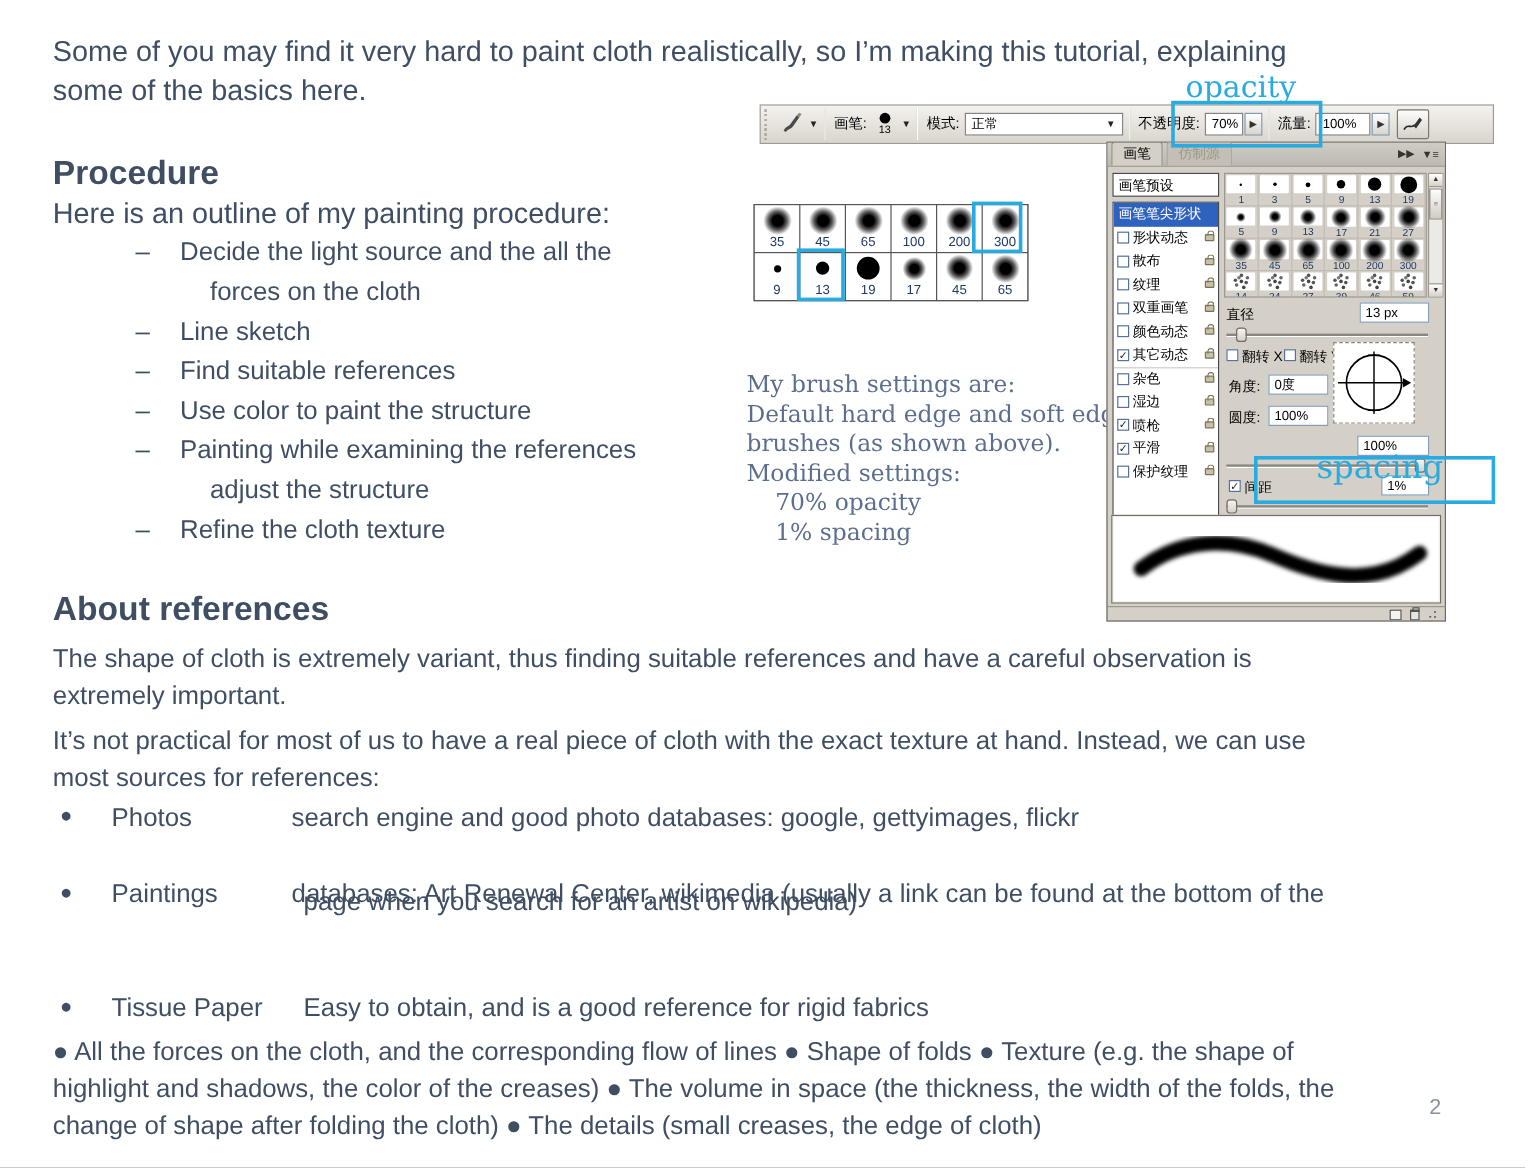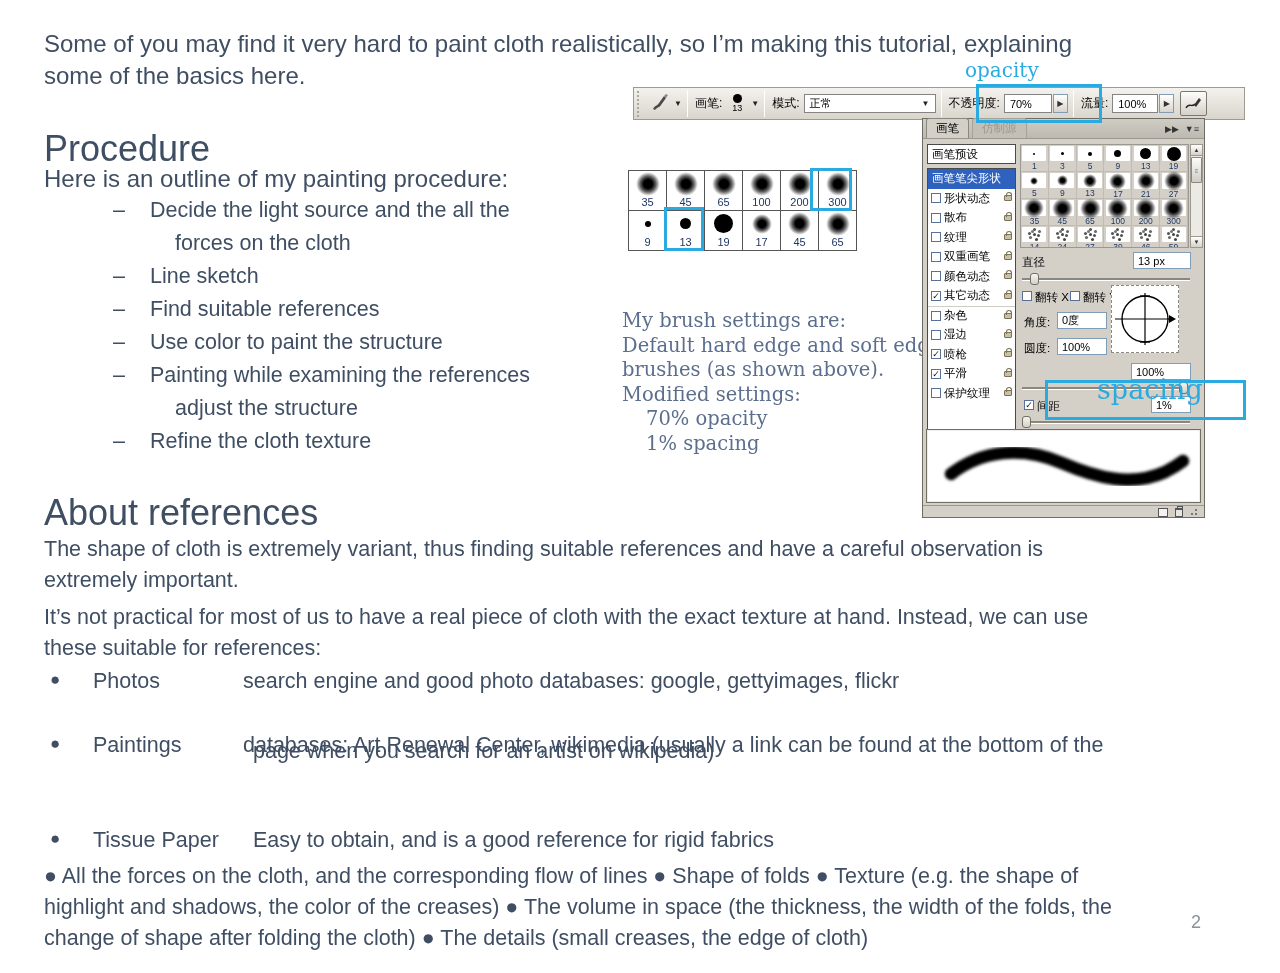--- a/index.html
+++ b/index.html
@@ -217,7 +217,7 @@
     <div class="ind">1% spacing</div>
   </div>
 
-  <div class="abs annot" style="left:965px; top:58px; font-size:20px;">opacity</div>
+  <div class="abs annot" style="left:988px; top:58px; font-size:25px;">opacity</div>
   <div class="abs annot" style="left:1097px; top:374px; font-size:27px; z-index:40;">spacing</div>
   <div class="hl-box" style="left:976px; top:84px; width:126px; height:39px;"></div>
   <div class="hl-box" style="left:1045px; top:380px; width:201px; height:40px;"></div>

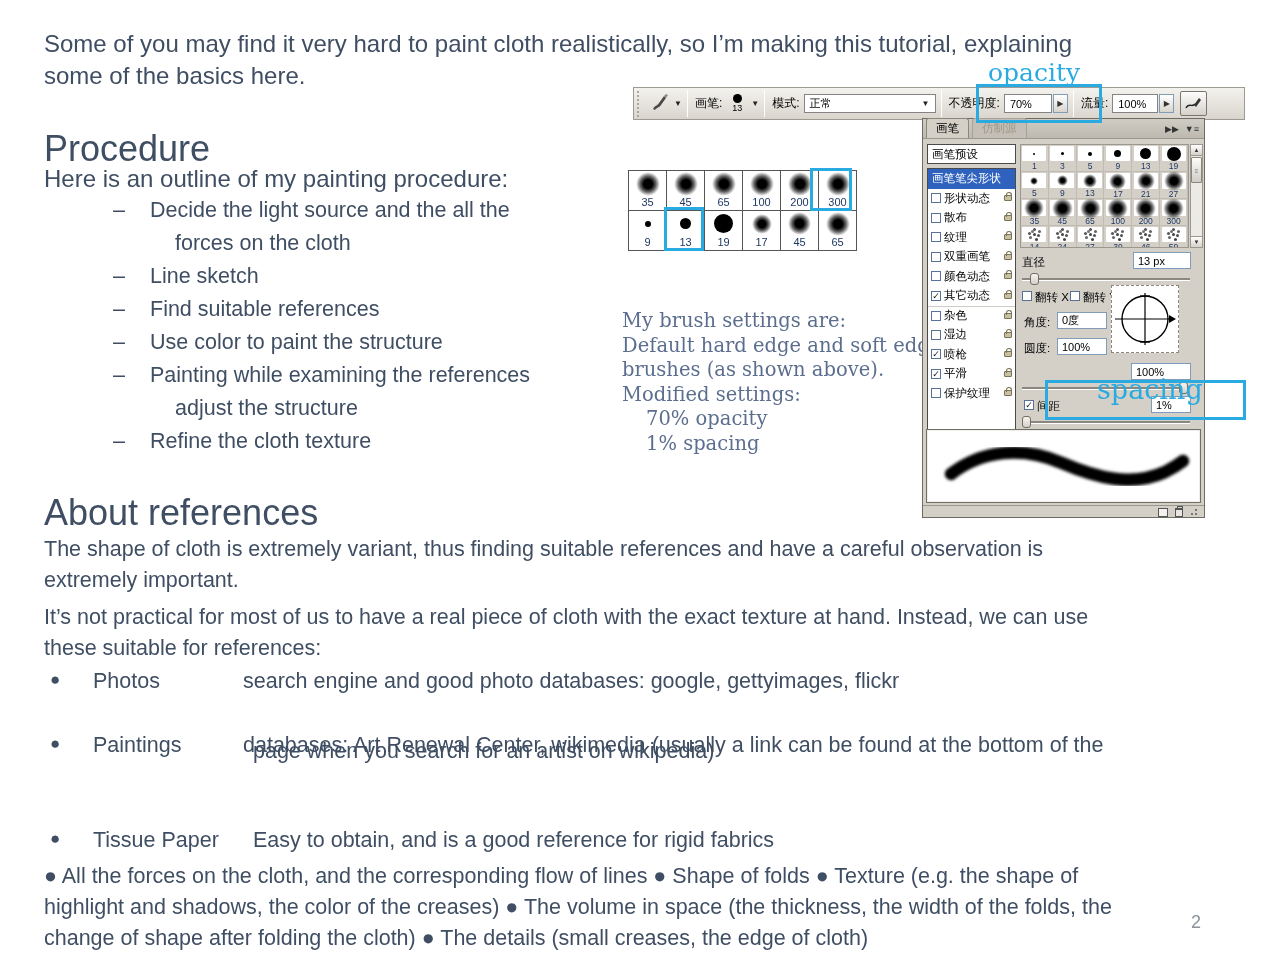--- a/index.html
+++ b/index.html
@@ -248,7 +248,7 @@
     </div>
     <div class="tb-sep"></div>
     <span class="tb-label">不透明度:</span>
-    <div class="tb-field" style="width:48px;">
+    <div class="tb-field" style="width:32px;">
       <span>70%</span>
     </div>
     <div class="tb-spin">▶</div>

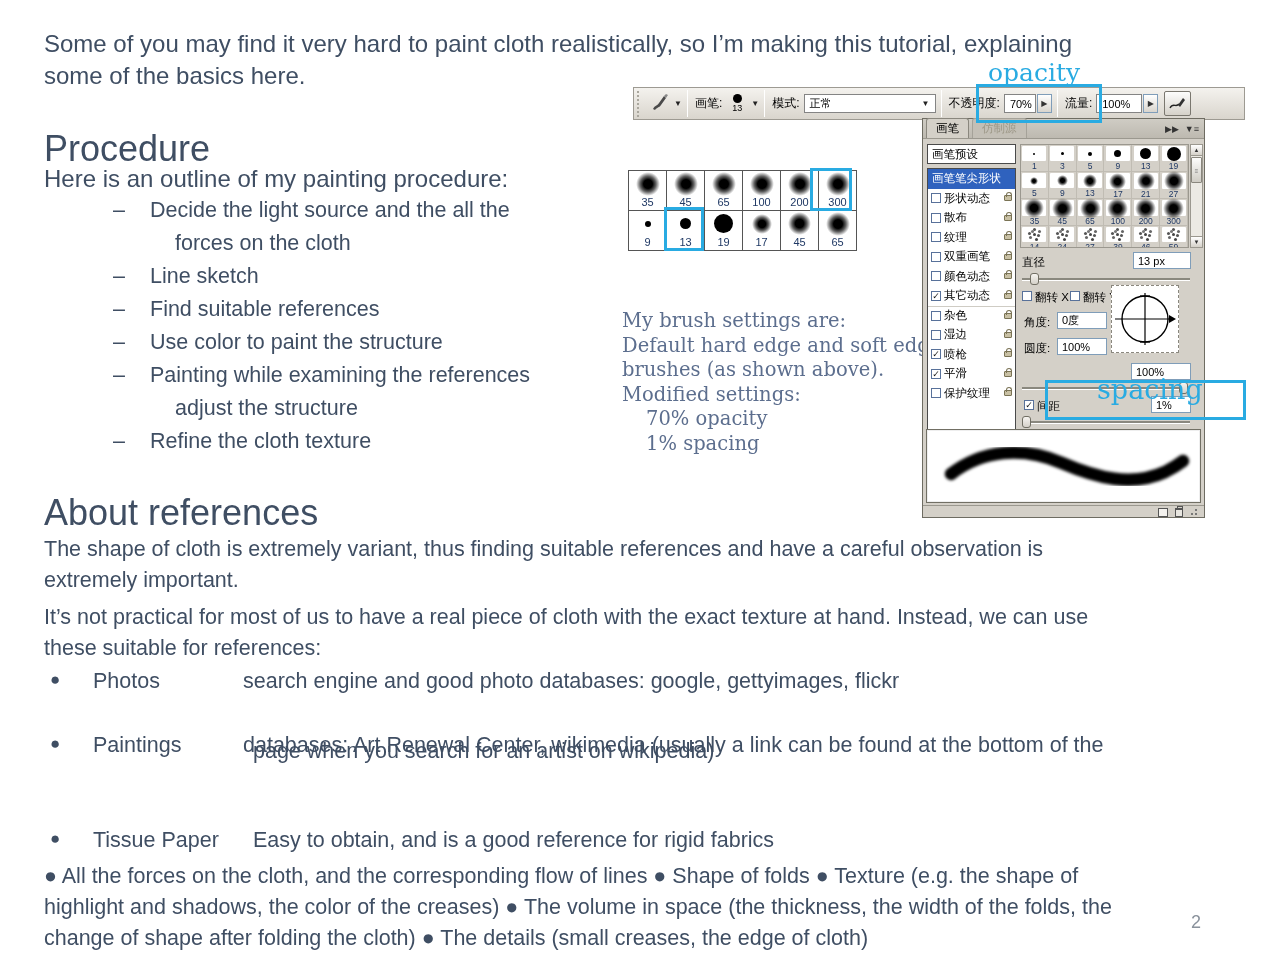--- a/index.html
+++ b/index.html
@@ -11,7 +11,7 @@
 
   
   .intro { font-size:24px; line-height:32px; }
-  .h1 { font-size:36px; }
+  .h1 { font-size:28px;font-weight:bold; }
   .sub { font-size:24px; }
   .body-t { font-size:21.5px; line-height:31px; }
   .proc-row { height:33px; font-size:21.5px; position:relative; }

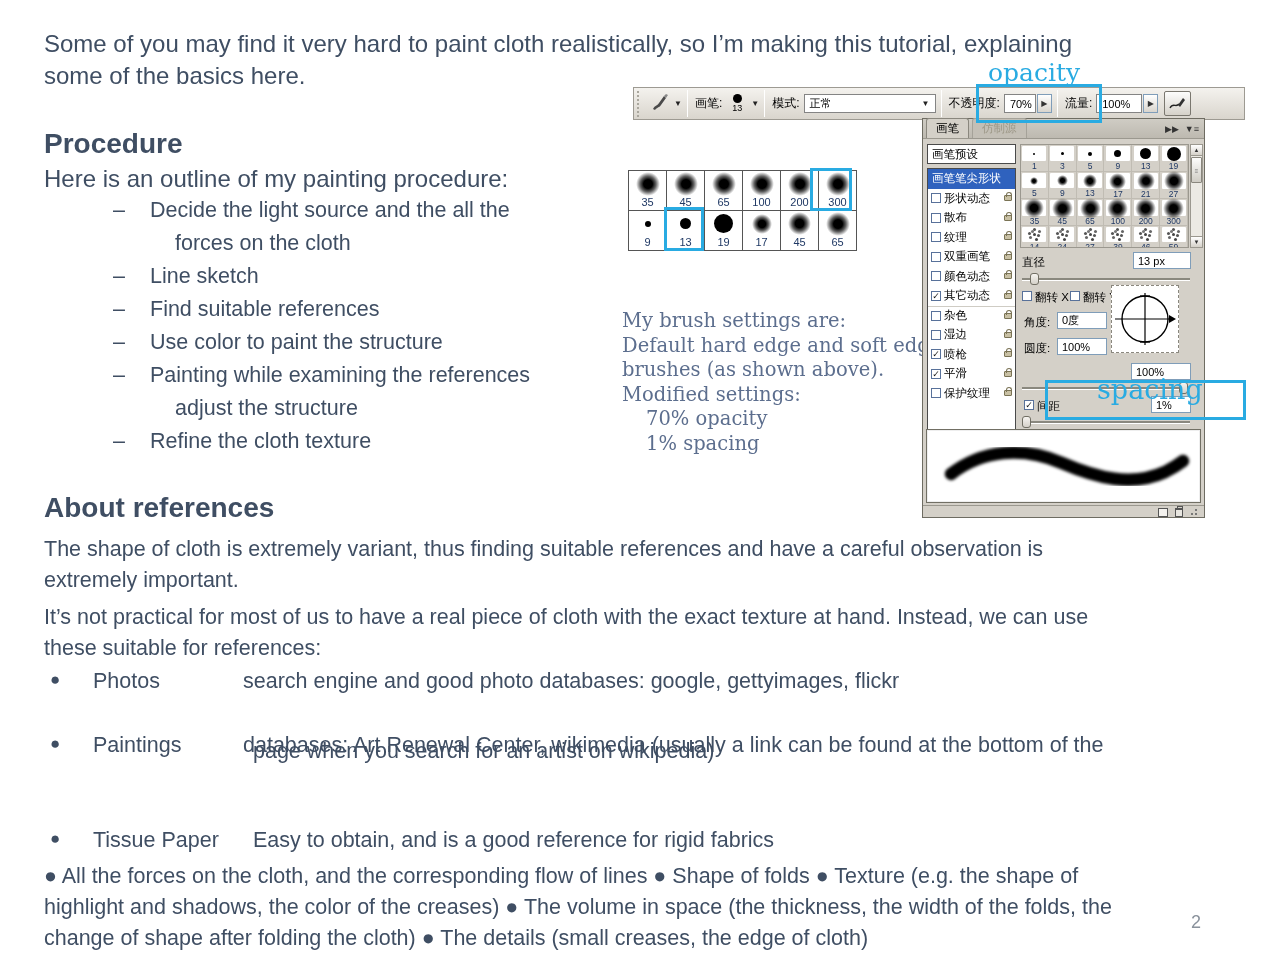--- a/index.html
+++ b/index.html
@@ -182,7 +182,7 @@
   </div>
   <div class="abs body-t" style="left:44px; top:602px;">
     <div class="nowrap">It’s not practical for most of us to have a real piece of cloth with the exact texture at hand. Instead, we can use</div>
-    <div class="nowrap">these suitable for references:</div>
+    <div class="nowrap">most sources for references:</div>
   </div>
 
   <div class="abs ref-row" style="left:44px; top:669px; width:1200px;">

